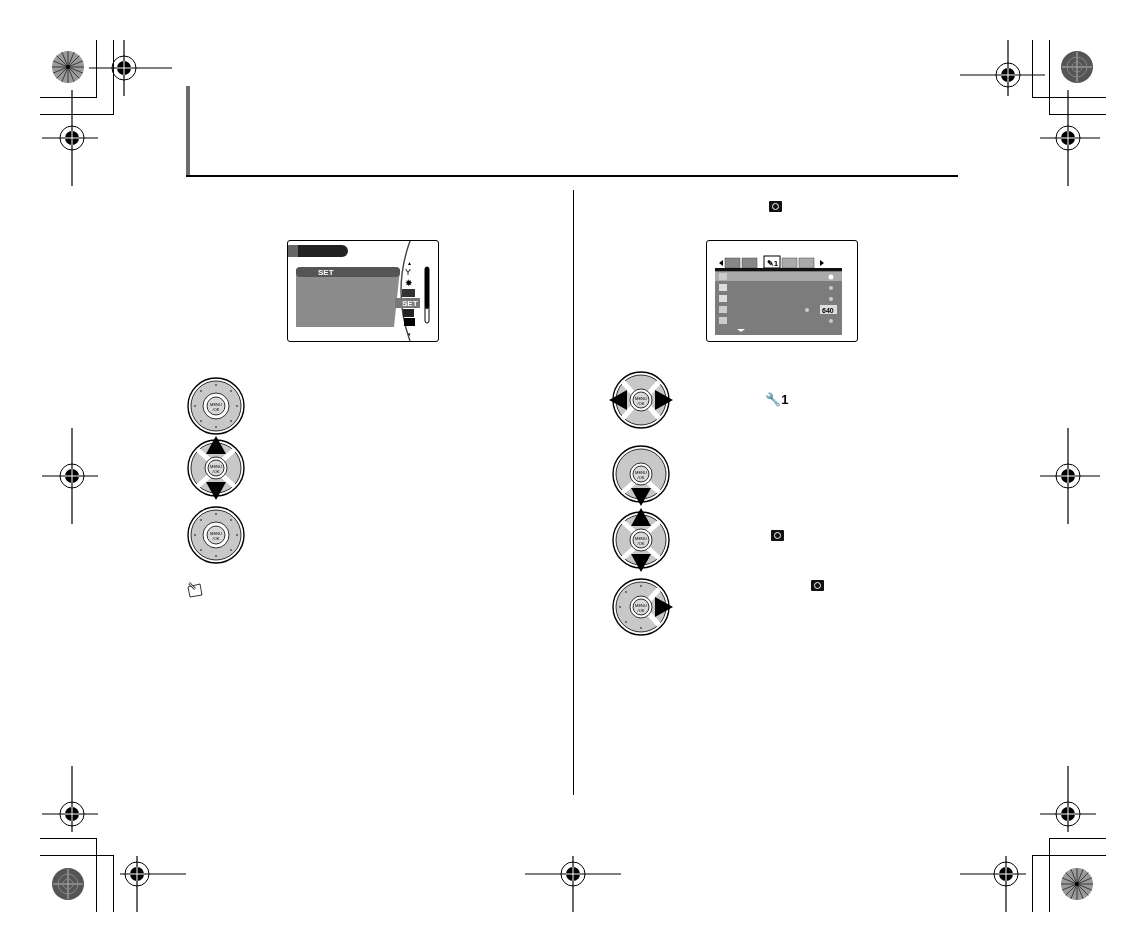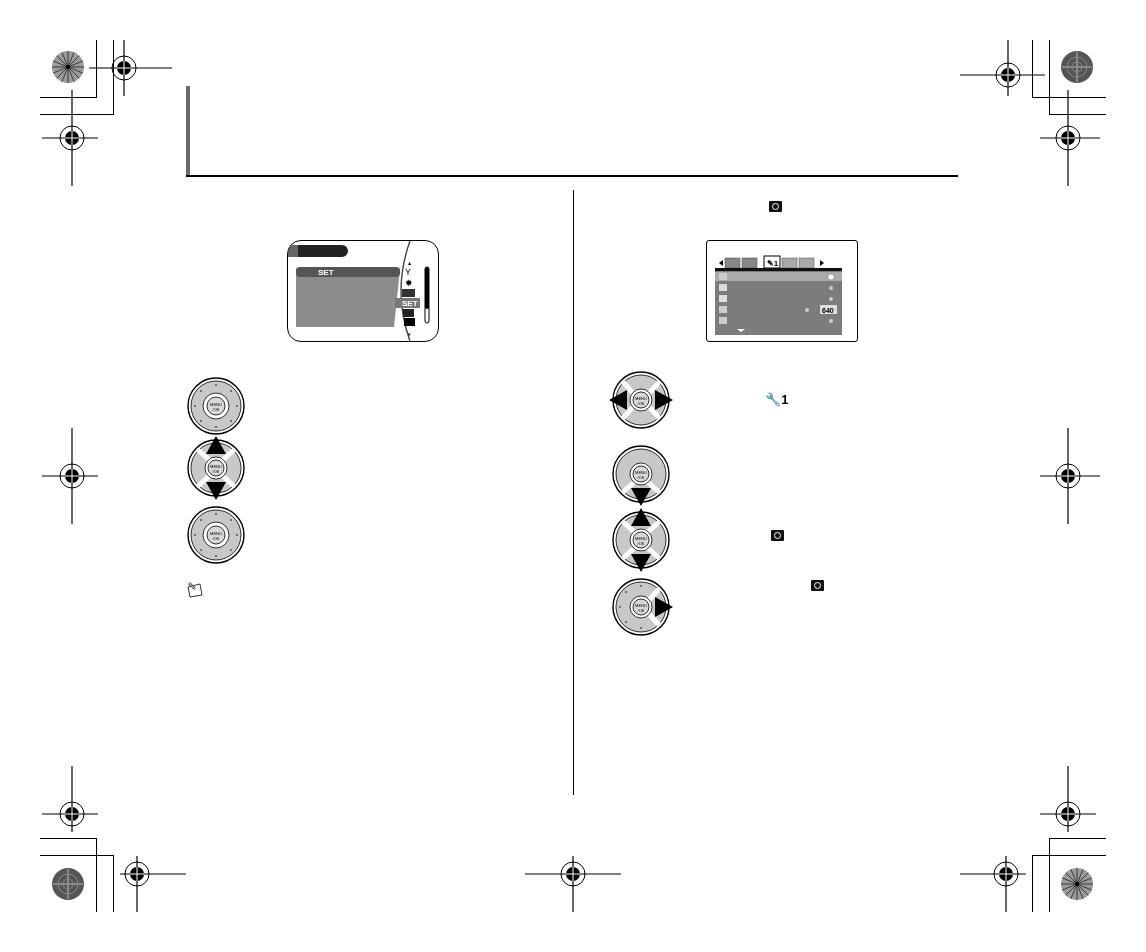--- a/index.html
+++ b/index.html
@@ -196,7 +196,7 @@
 <div class="hidden-text" style="left:200px;top:120px"></div>
 <div class="col-rule"></div>
 
-<div class="lcd" style="left:287px; top:240px; width:150px; height:100px;border-radius:14px;">
+<div class="lcd" style="left:287px; top:240px; width:150px; height:100px;">
   <svg width="150" height="100" viewBox="0 0 150 100">
 
     <rect x="0" y="4" width="60" height="12" rx="6" fill="#222"></rect>

